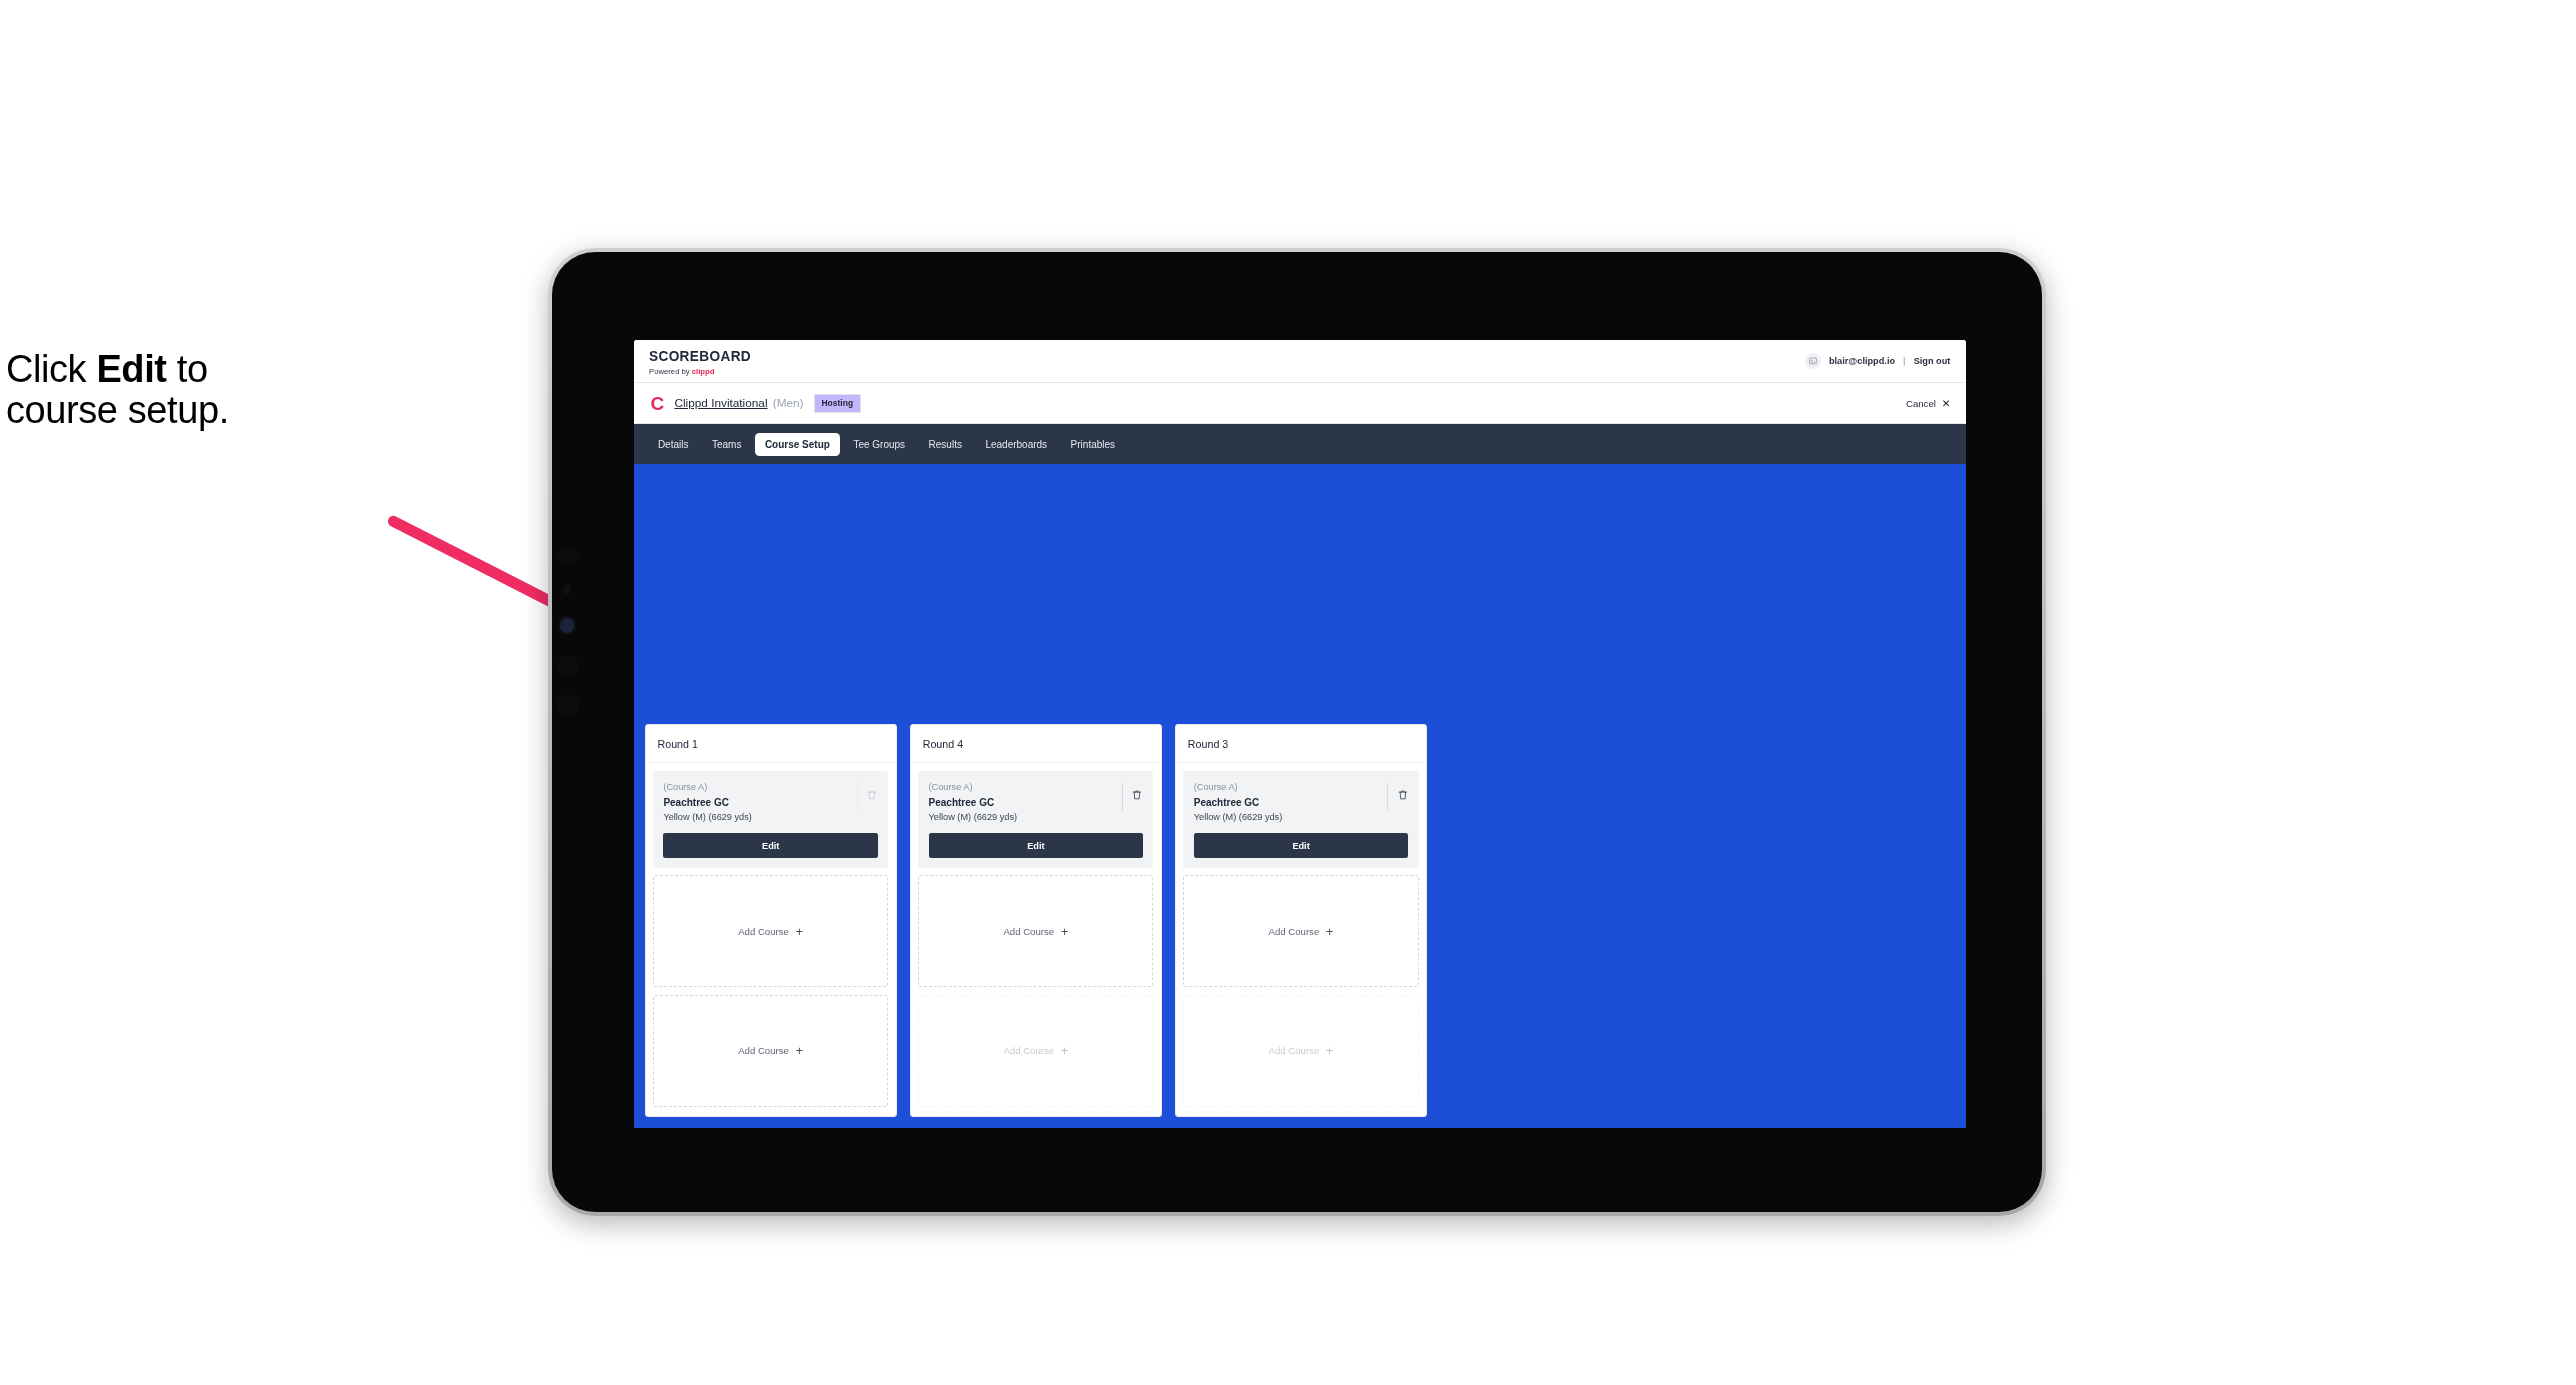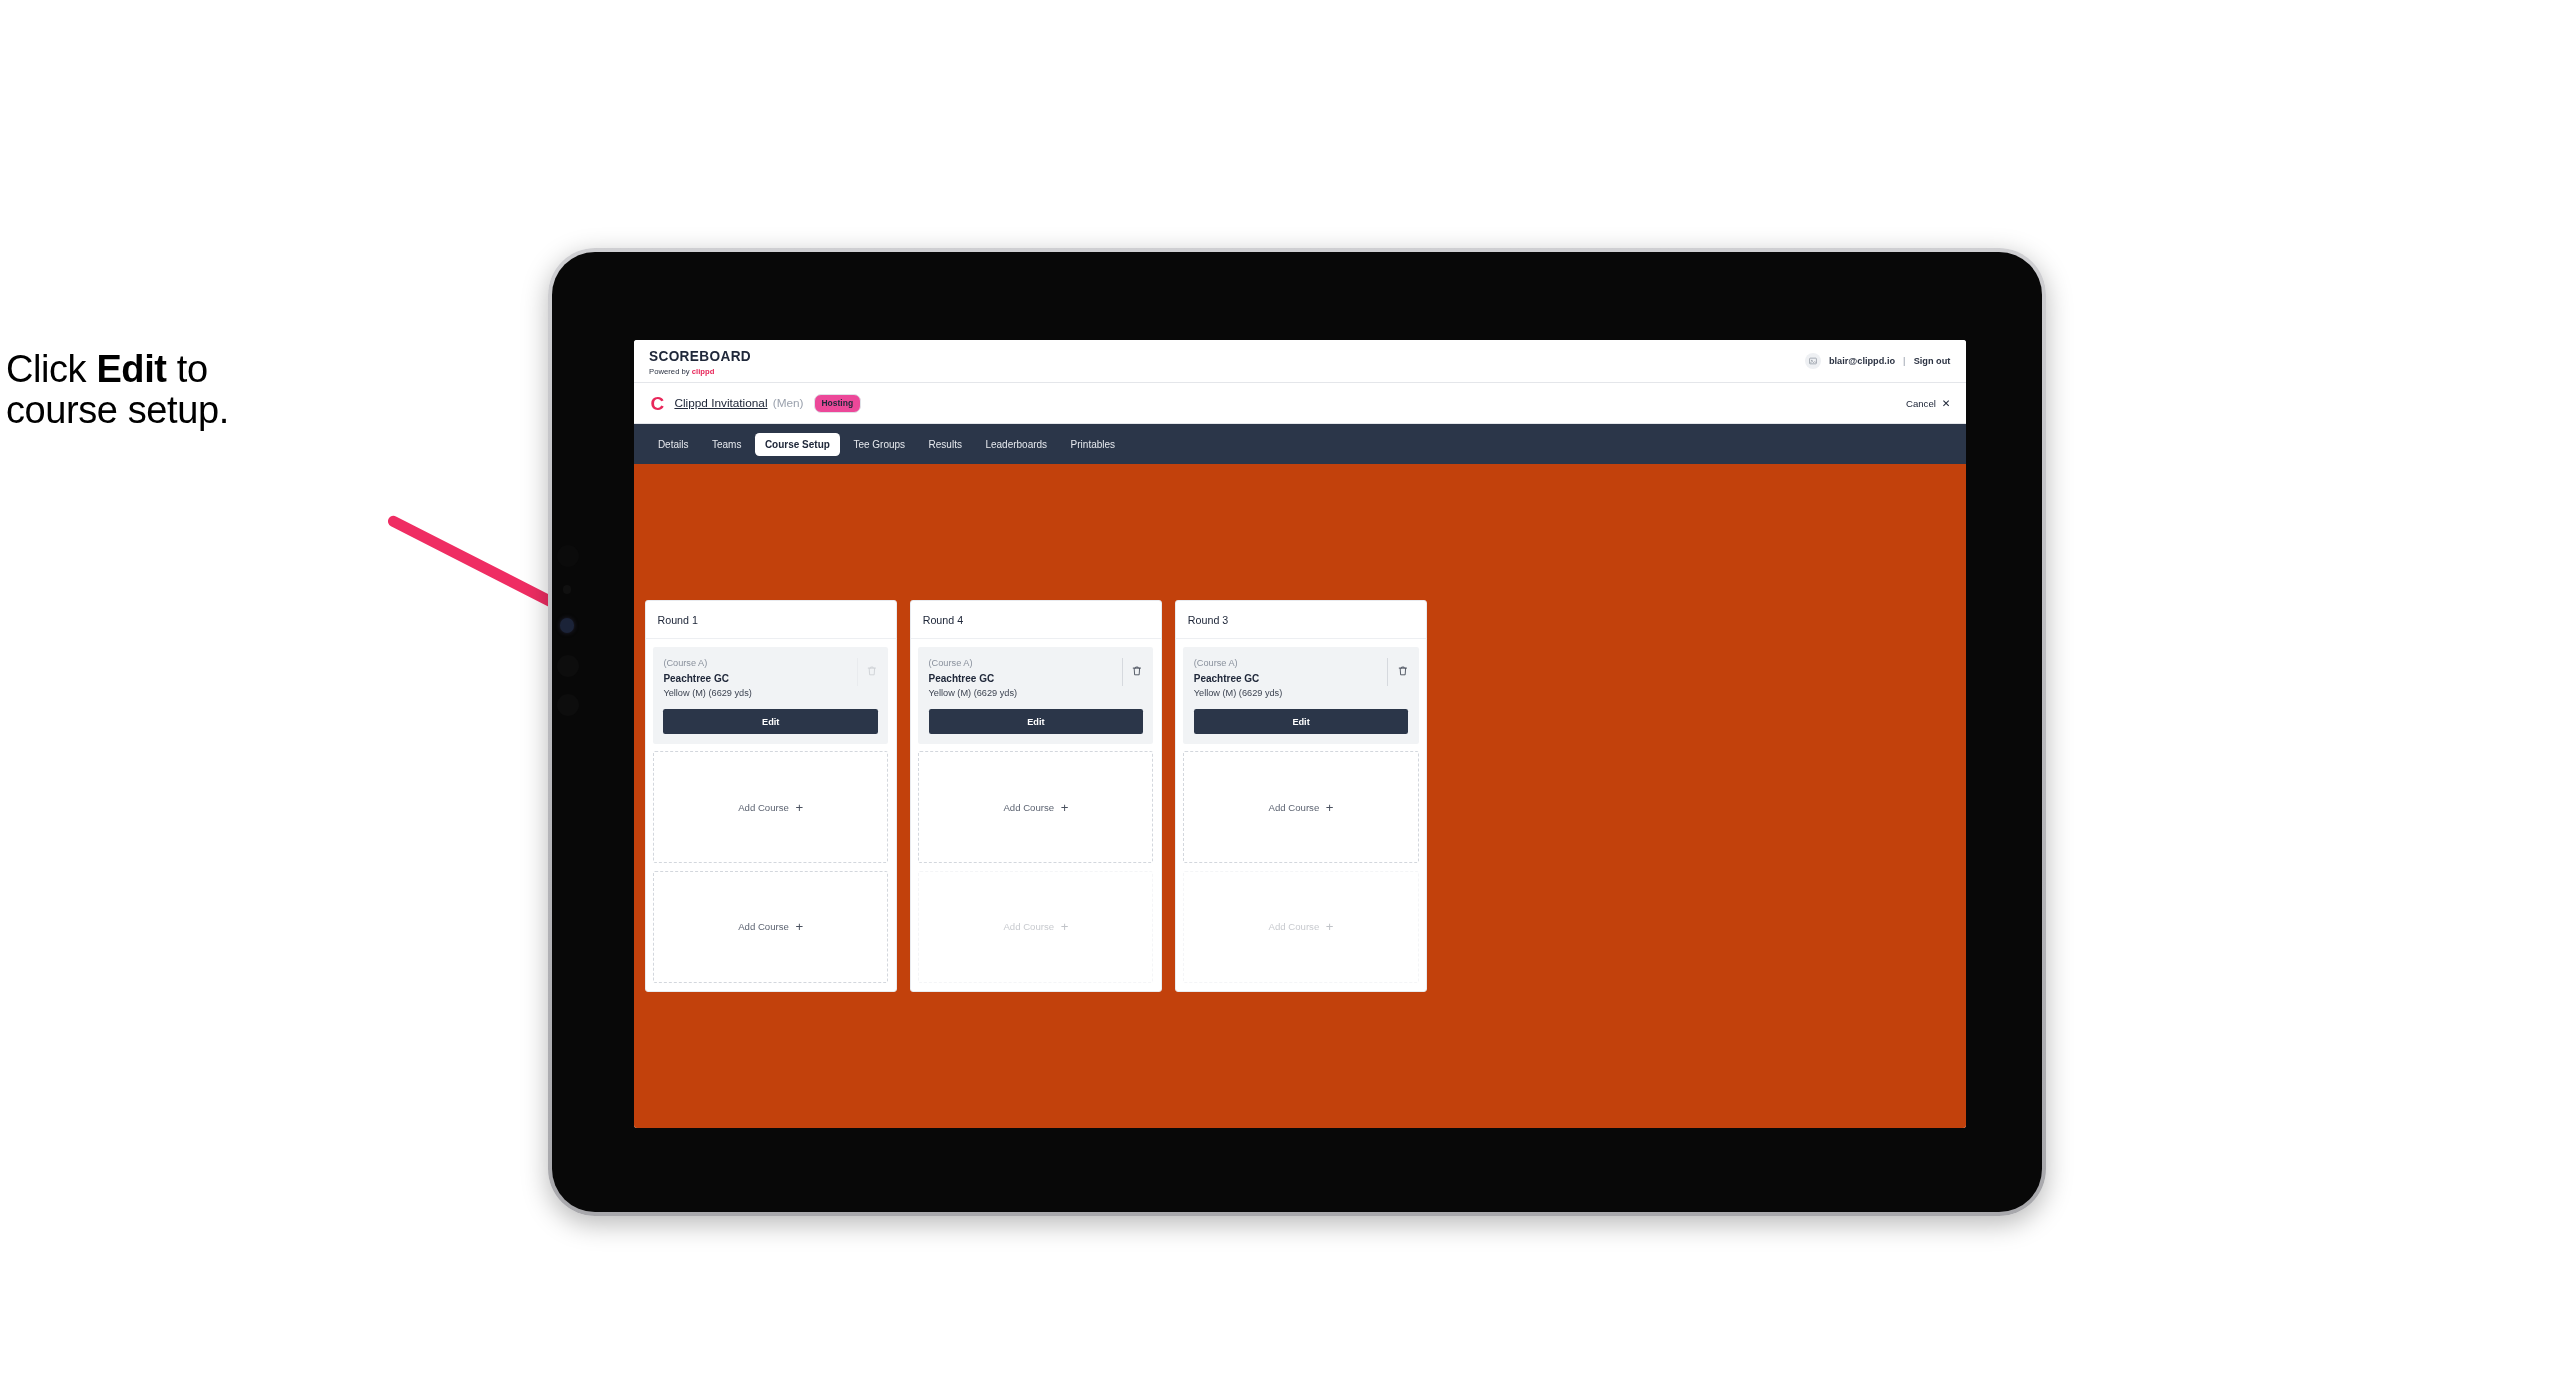--- a/index.html
+++ b/index.html
@@ -108,7 +108,7 @@
   .tgender { font-size:11.8px; color:#9aa1ad; margin-left:5.2px; }
   .tbadge {
     margin-left:10.3px; font-size:8.5px; font-weight:700; color:#20283a;
-    border:0.7px solid #dfe2e7; border-radius:7px; padding:3.7px 6.6px; background:#ec4899;
+    border:0.7px solid #dfe2e7; border-radius:0; padding:3.7px 6.6px; background:#c4b5fd;
   }
   .thead-right { margin-left:auto; display:flex; align-items:center; gap:5.9px; cursor:pointer; }
   .cancel-label { font-size:9.6px; color:#20283a; }

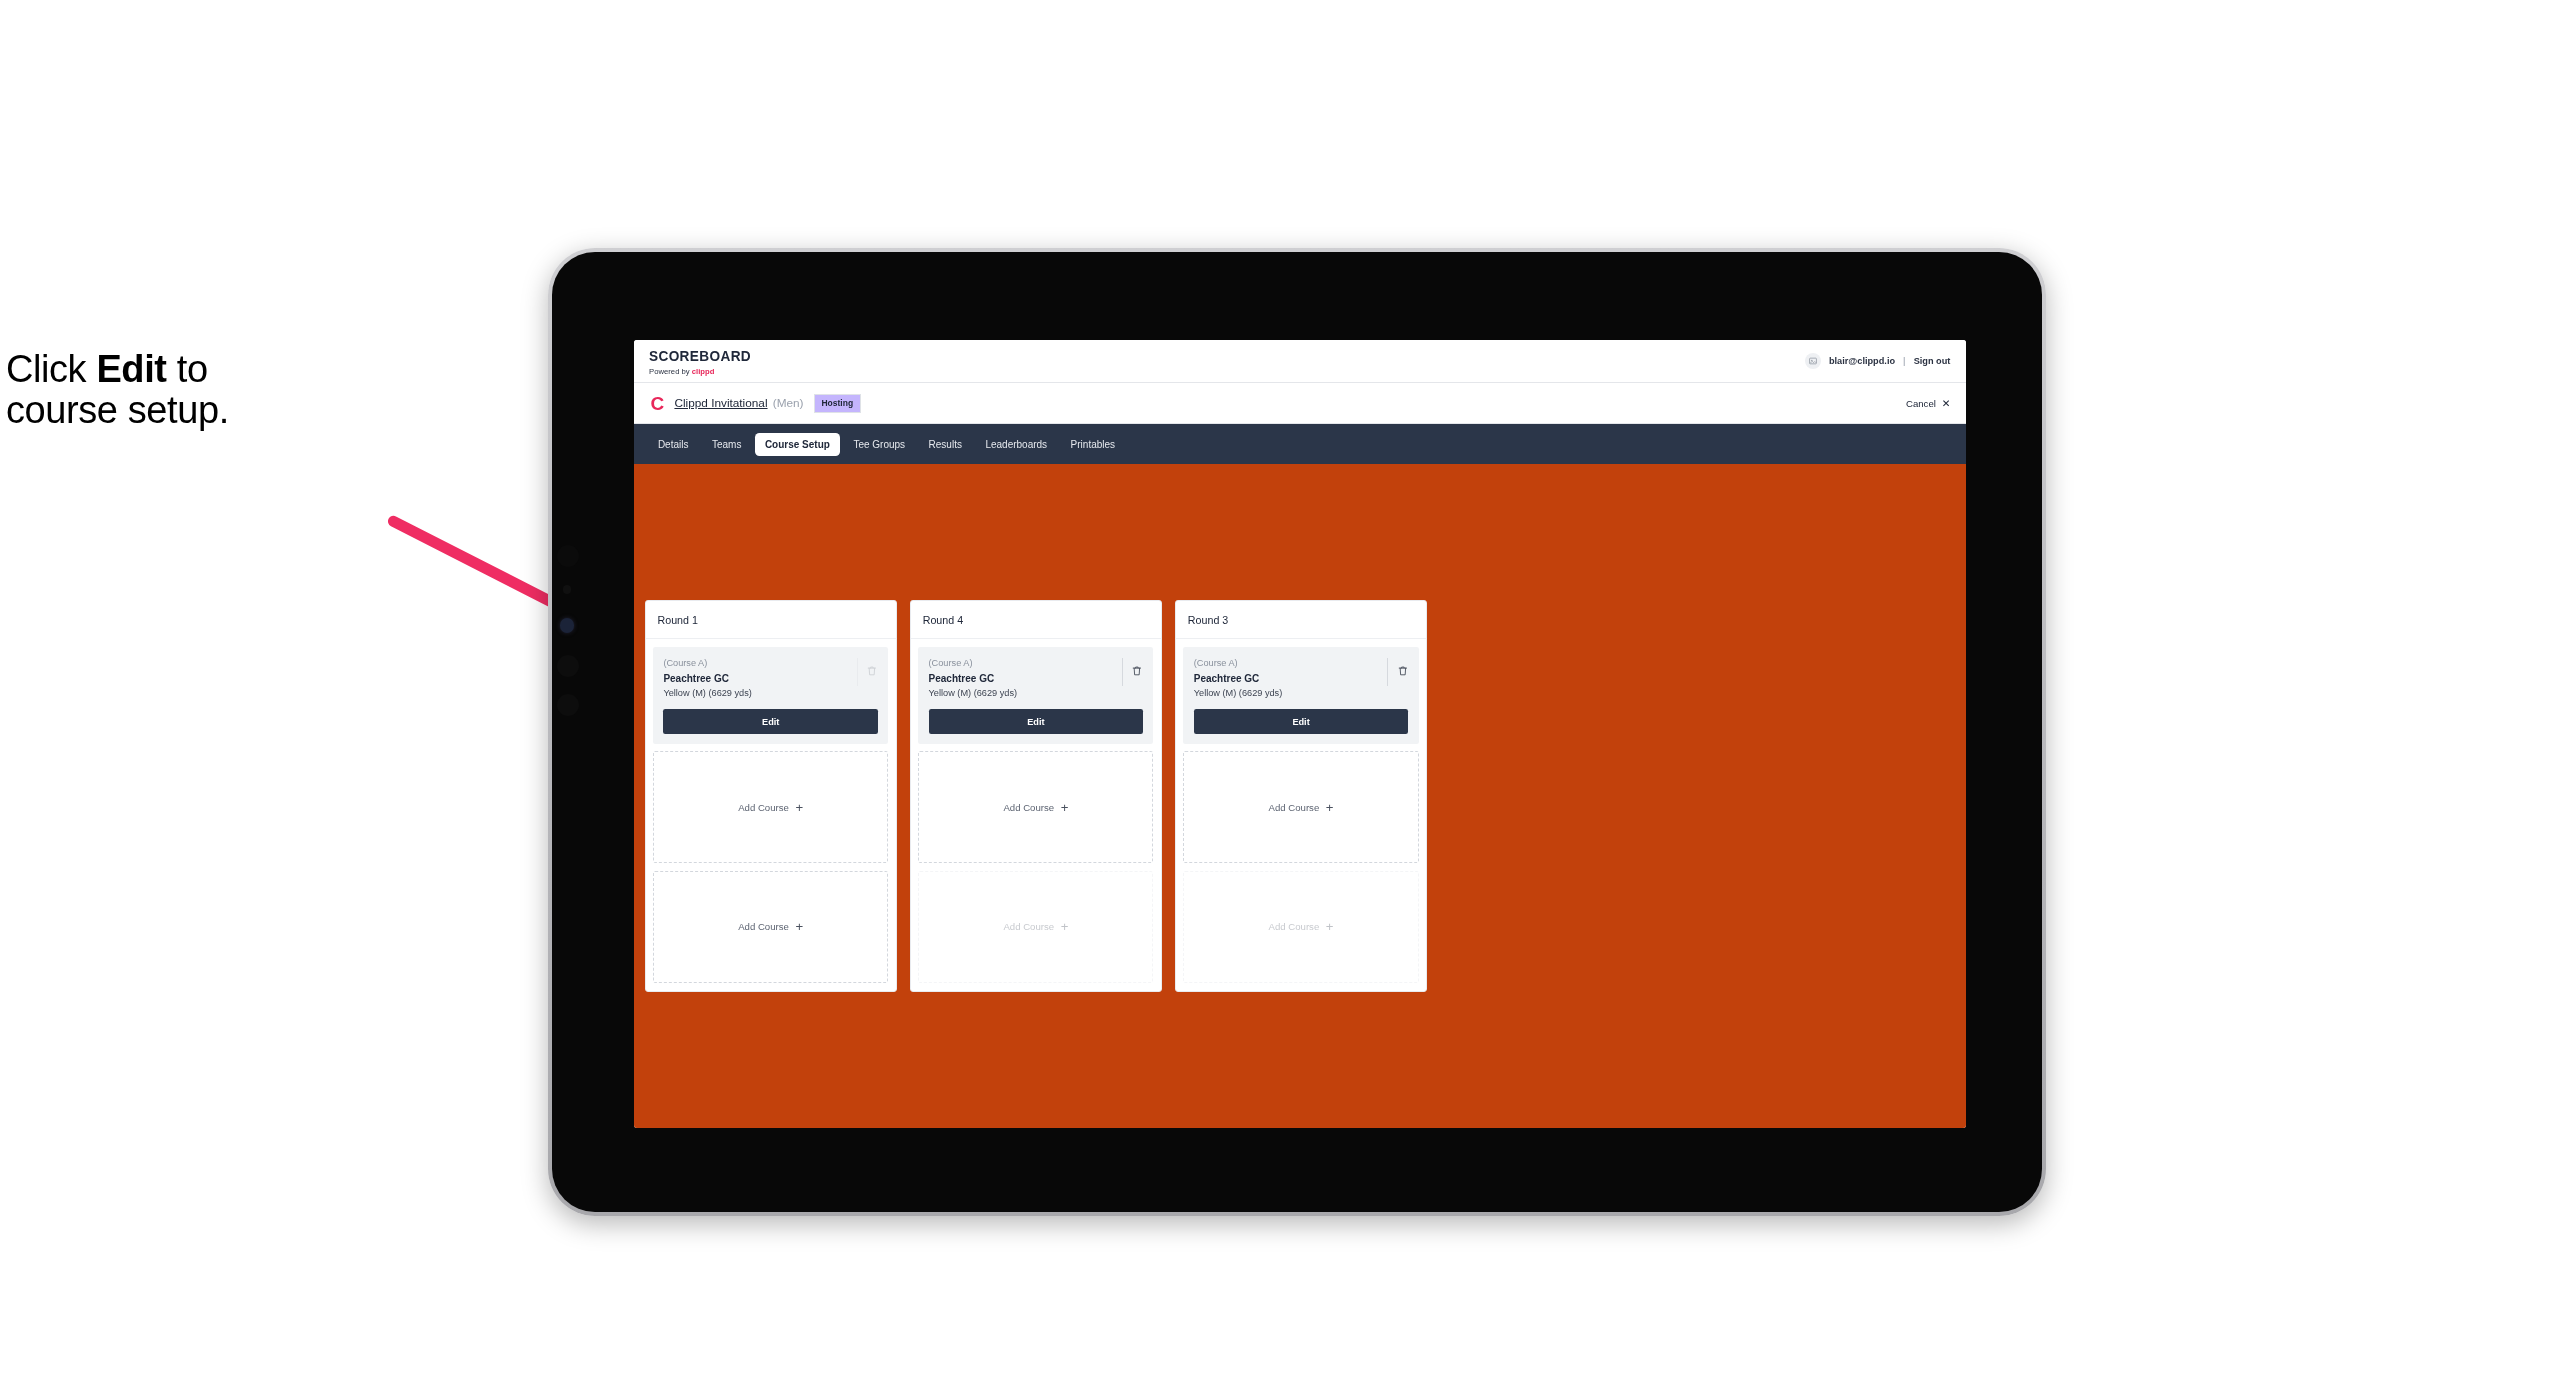--- a/index.html
+++ b/index.html
@@ -125,7 +125,7 @@
   .tab.active { background:#ffffff; color:#20283a; font-weight:600; }
 
   
-  .content { flex:1 1 auto; background:#c2410c; padding: 11.8px 10.3px; display:flex; gap: 13.2px; align-items:center; }
+  .content { flex:1 1 auto; background:#1d4ed8; padding: 11.8px 10.3px; display:flex; gap: 13.2px; align-items:flex-end; }
 
   .round-col {
     width: 252px; background:#ffffff; border:0.7px solid #e9ebef; border-radius:2.9px;

